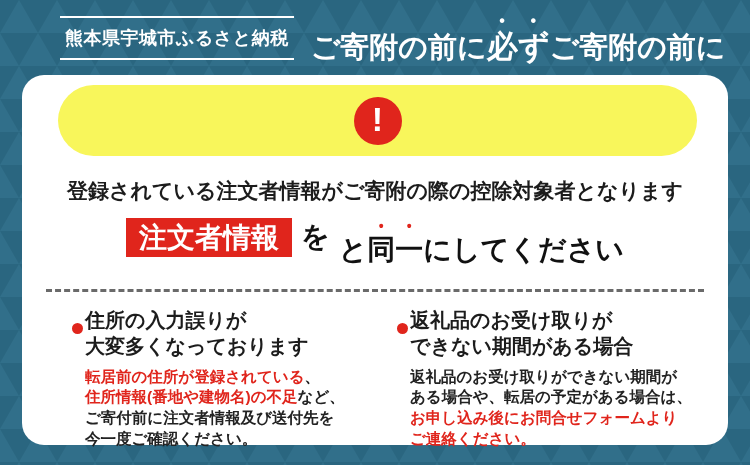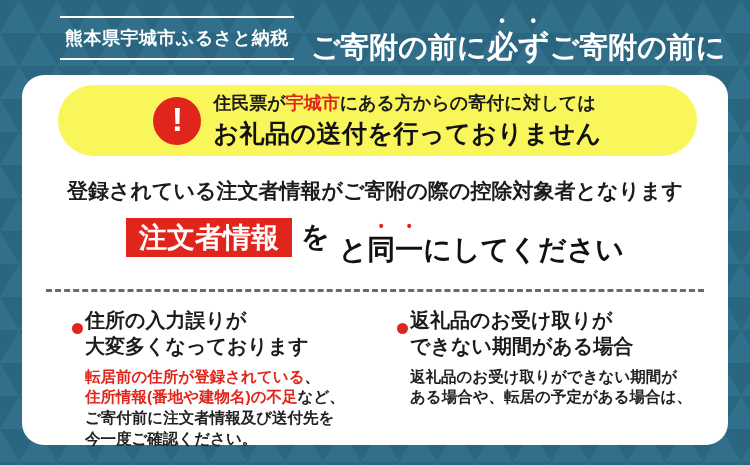--- a/index.html
+++ b/index.html
@@ -128,10 +128,6 @@
 
     <div class="alert-pill">
       <span class="alert-icon">!</span>
-      <div class="alert-text">
-        <p class="alert-line1"><span>住民票が</span><span class="red-text">宇城市</span><span>にある方からの寄付に対しては</span></p>
-        <p class="alert-line2">お礼品の送付を行っておりません</p>
-      </div>
     </div>
 
     <p class="notice-line1">登録されている注文者情報がご寄附の際の控除対象者となります</p>

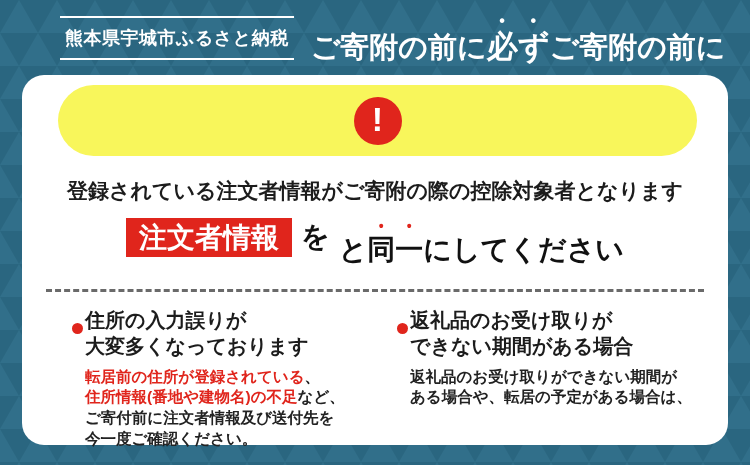--- a/index.html
+++ b/index.html
@@ -161,7 +161,8 @@
 できない期間がある場合</h2>
           <p class="col-body"><span class="seg-black">返礼品のお受け取りができない期間が
 ある場合や、転居の予定がある場合は、
-</span></p>
+</span><span class="seg-red">お申し込み後にお問合せフォームより
+ご連絡ください。</span></p>
         </div>
       </section>
 

